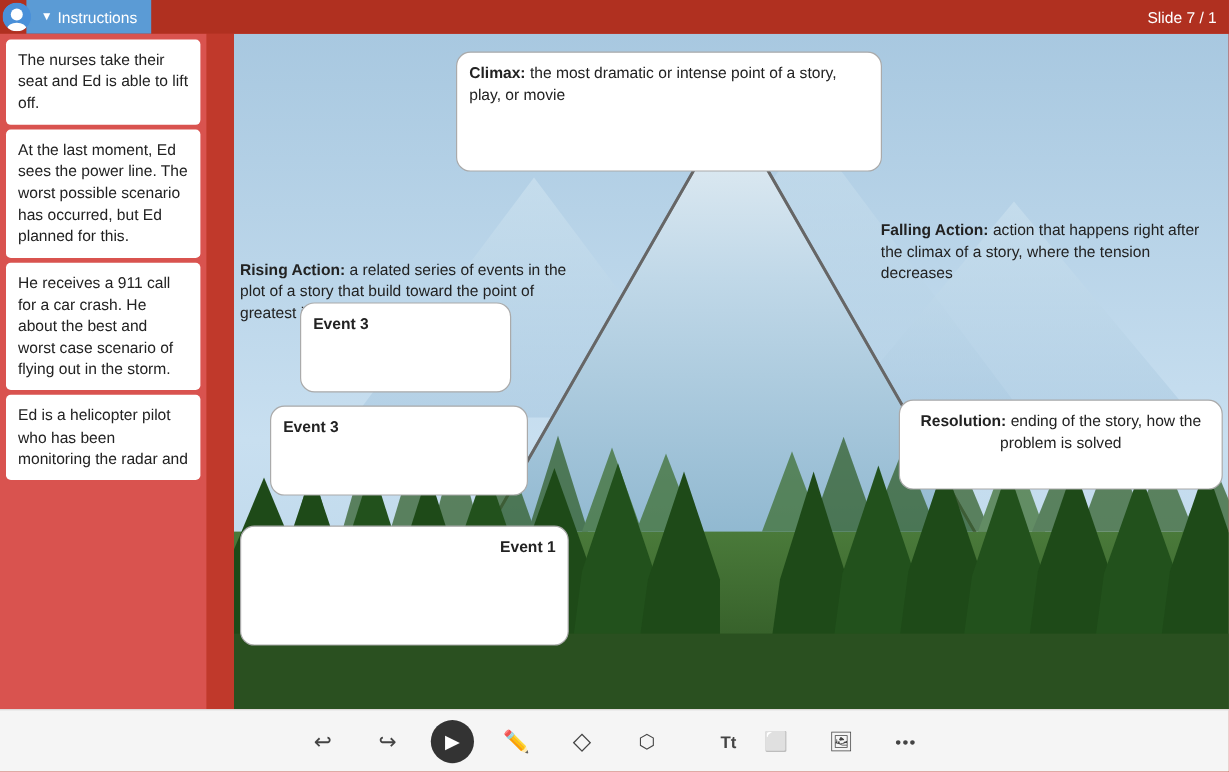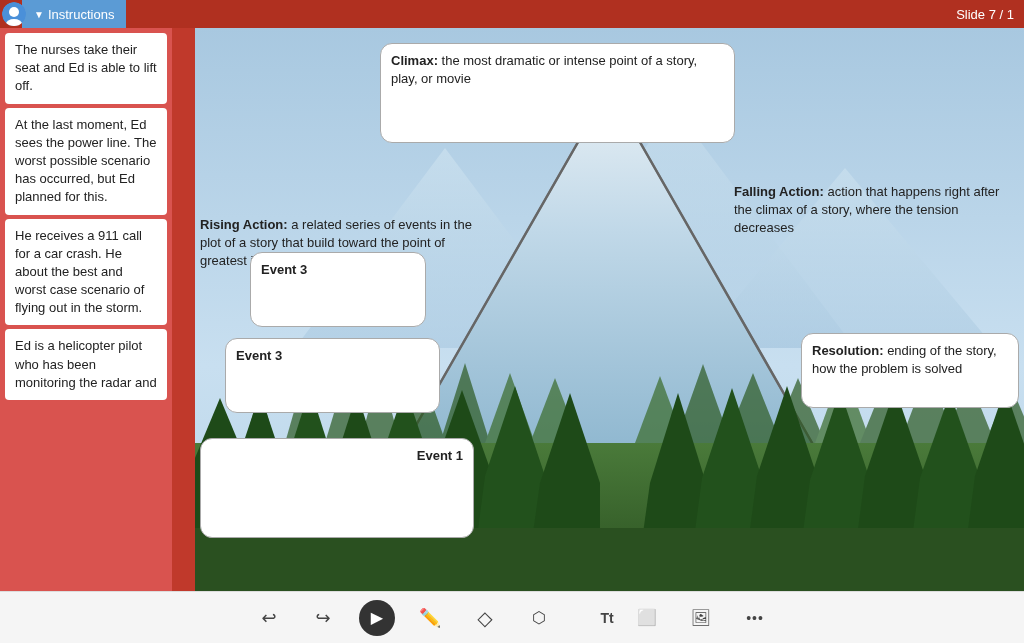--- a/index.html
+++ b/index.html
@@ -84,7 +84,7 @@
 
     
     #box-resolution {
-      top: 305px; right: 5px; width: 218px; min-height: 75px;
+      top: 305px; right: 5px; width: 270px; min-height: 75px; text-align: center;
     }
 
     

